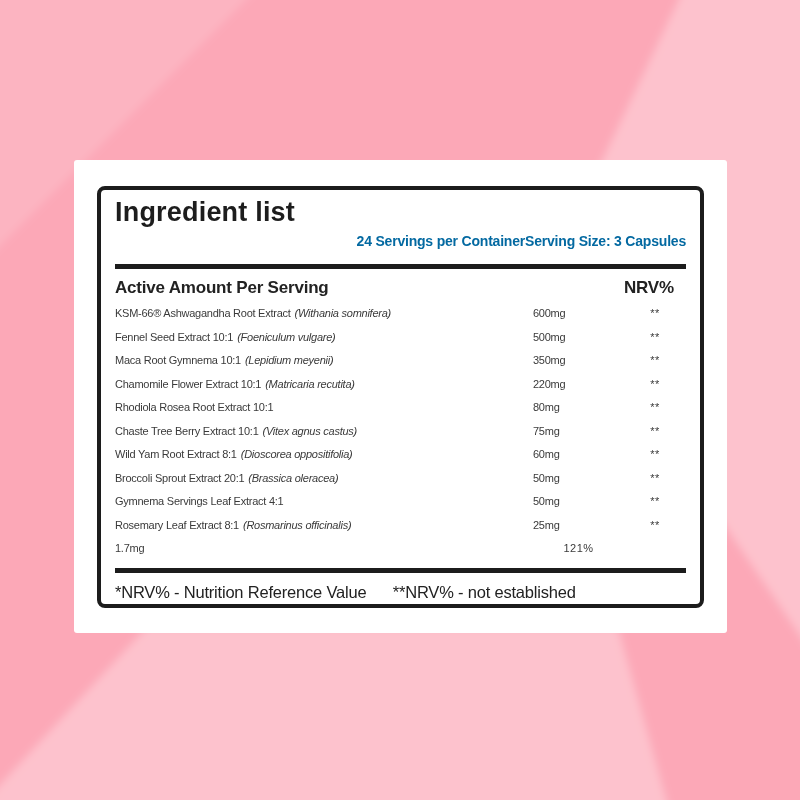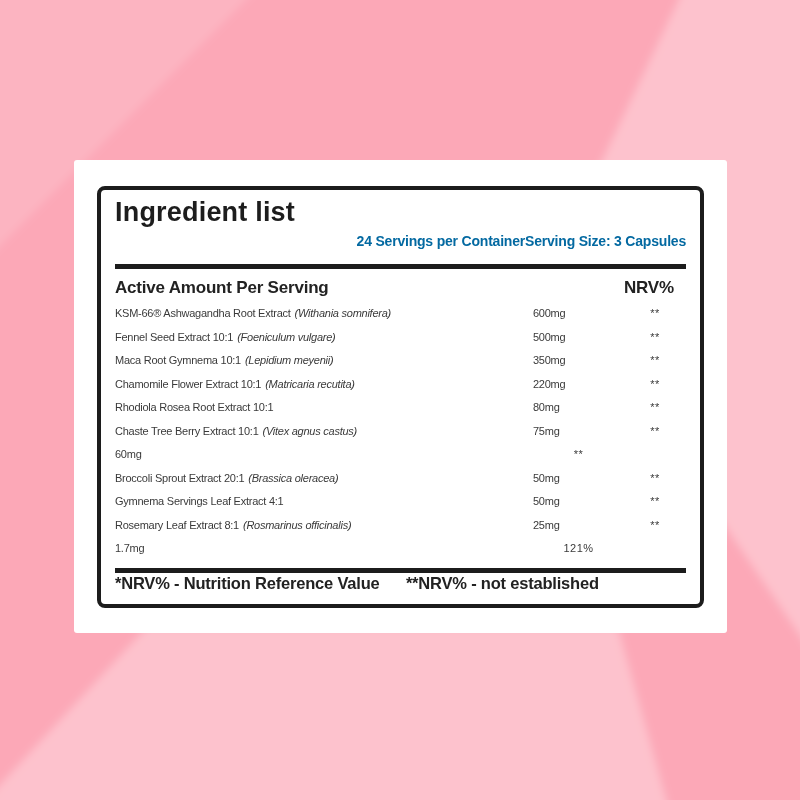--- a/index.html
+++ b/index.html
@@ -155,6 +155,7 @@
         <div class="cell nrv">**</div>
       </div>
       <div class="row">
+        <div class="cell name"><span>Wild Yam Root Extract 8:1</span><span class="latin">(Dioscorea oppositifolia)</span></div>
         <div class="cell amount">60mg</div>
         <div class="cell nrv">**</div>
       </div>

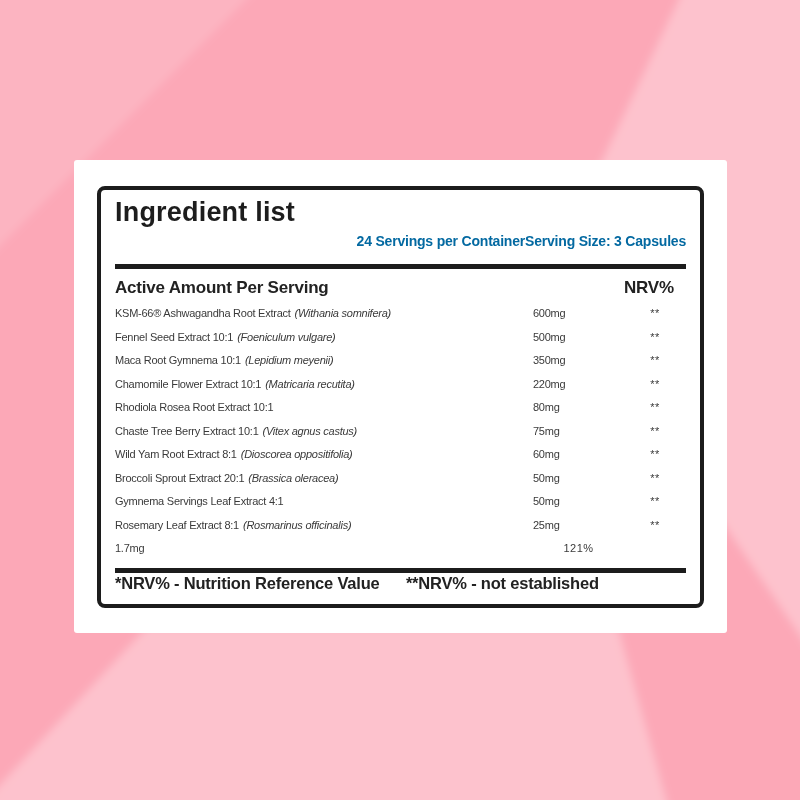--- a/index.html
+++ b/index.html
@@ -79,9 +79,9 @@
   .cell.nrv { text-align: center; letter-spacing: 0.5px; }
 
   .footnotes {
-    margin-top: 0;
+    margin-top: 9px;
     font-size: 16.5px;
-    font-weight: bold;
+    font-weight: normal;
     line-height: 20px;
     color: #222222;
     letter-spacing: -0.2px;

